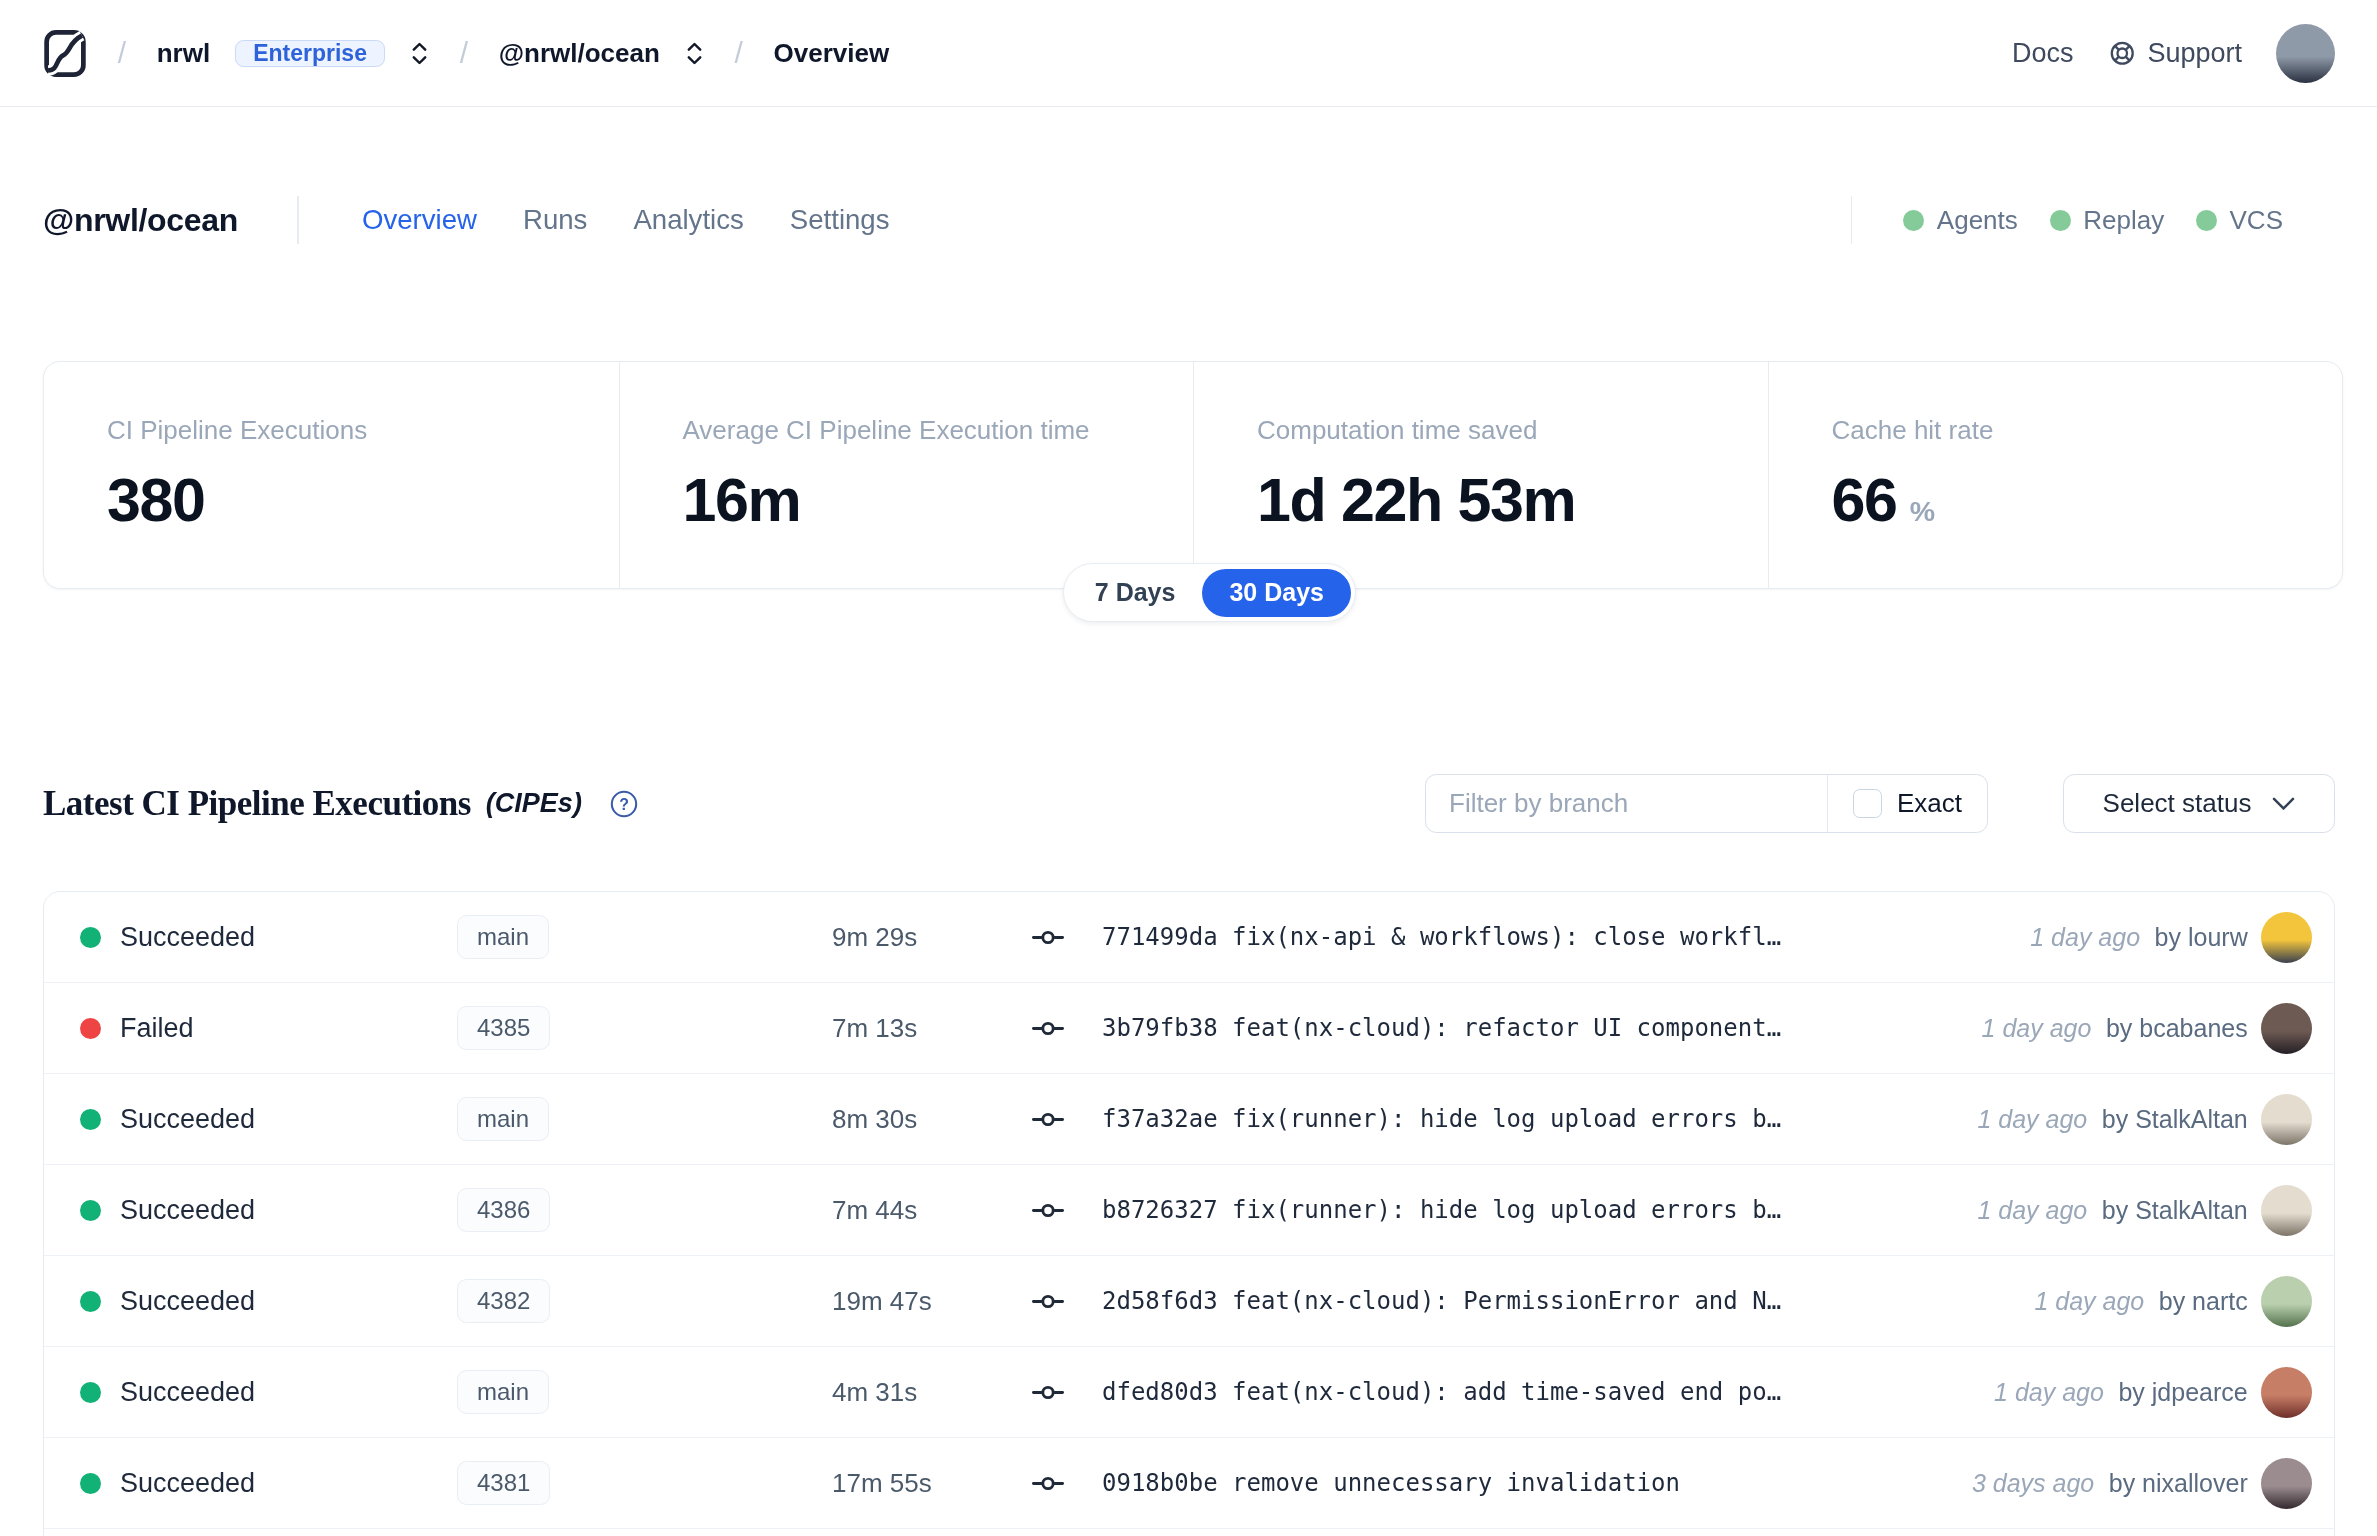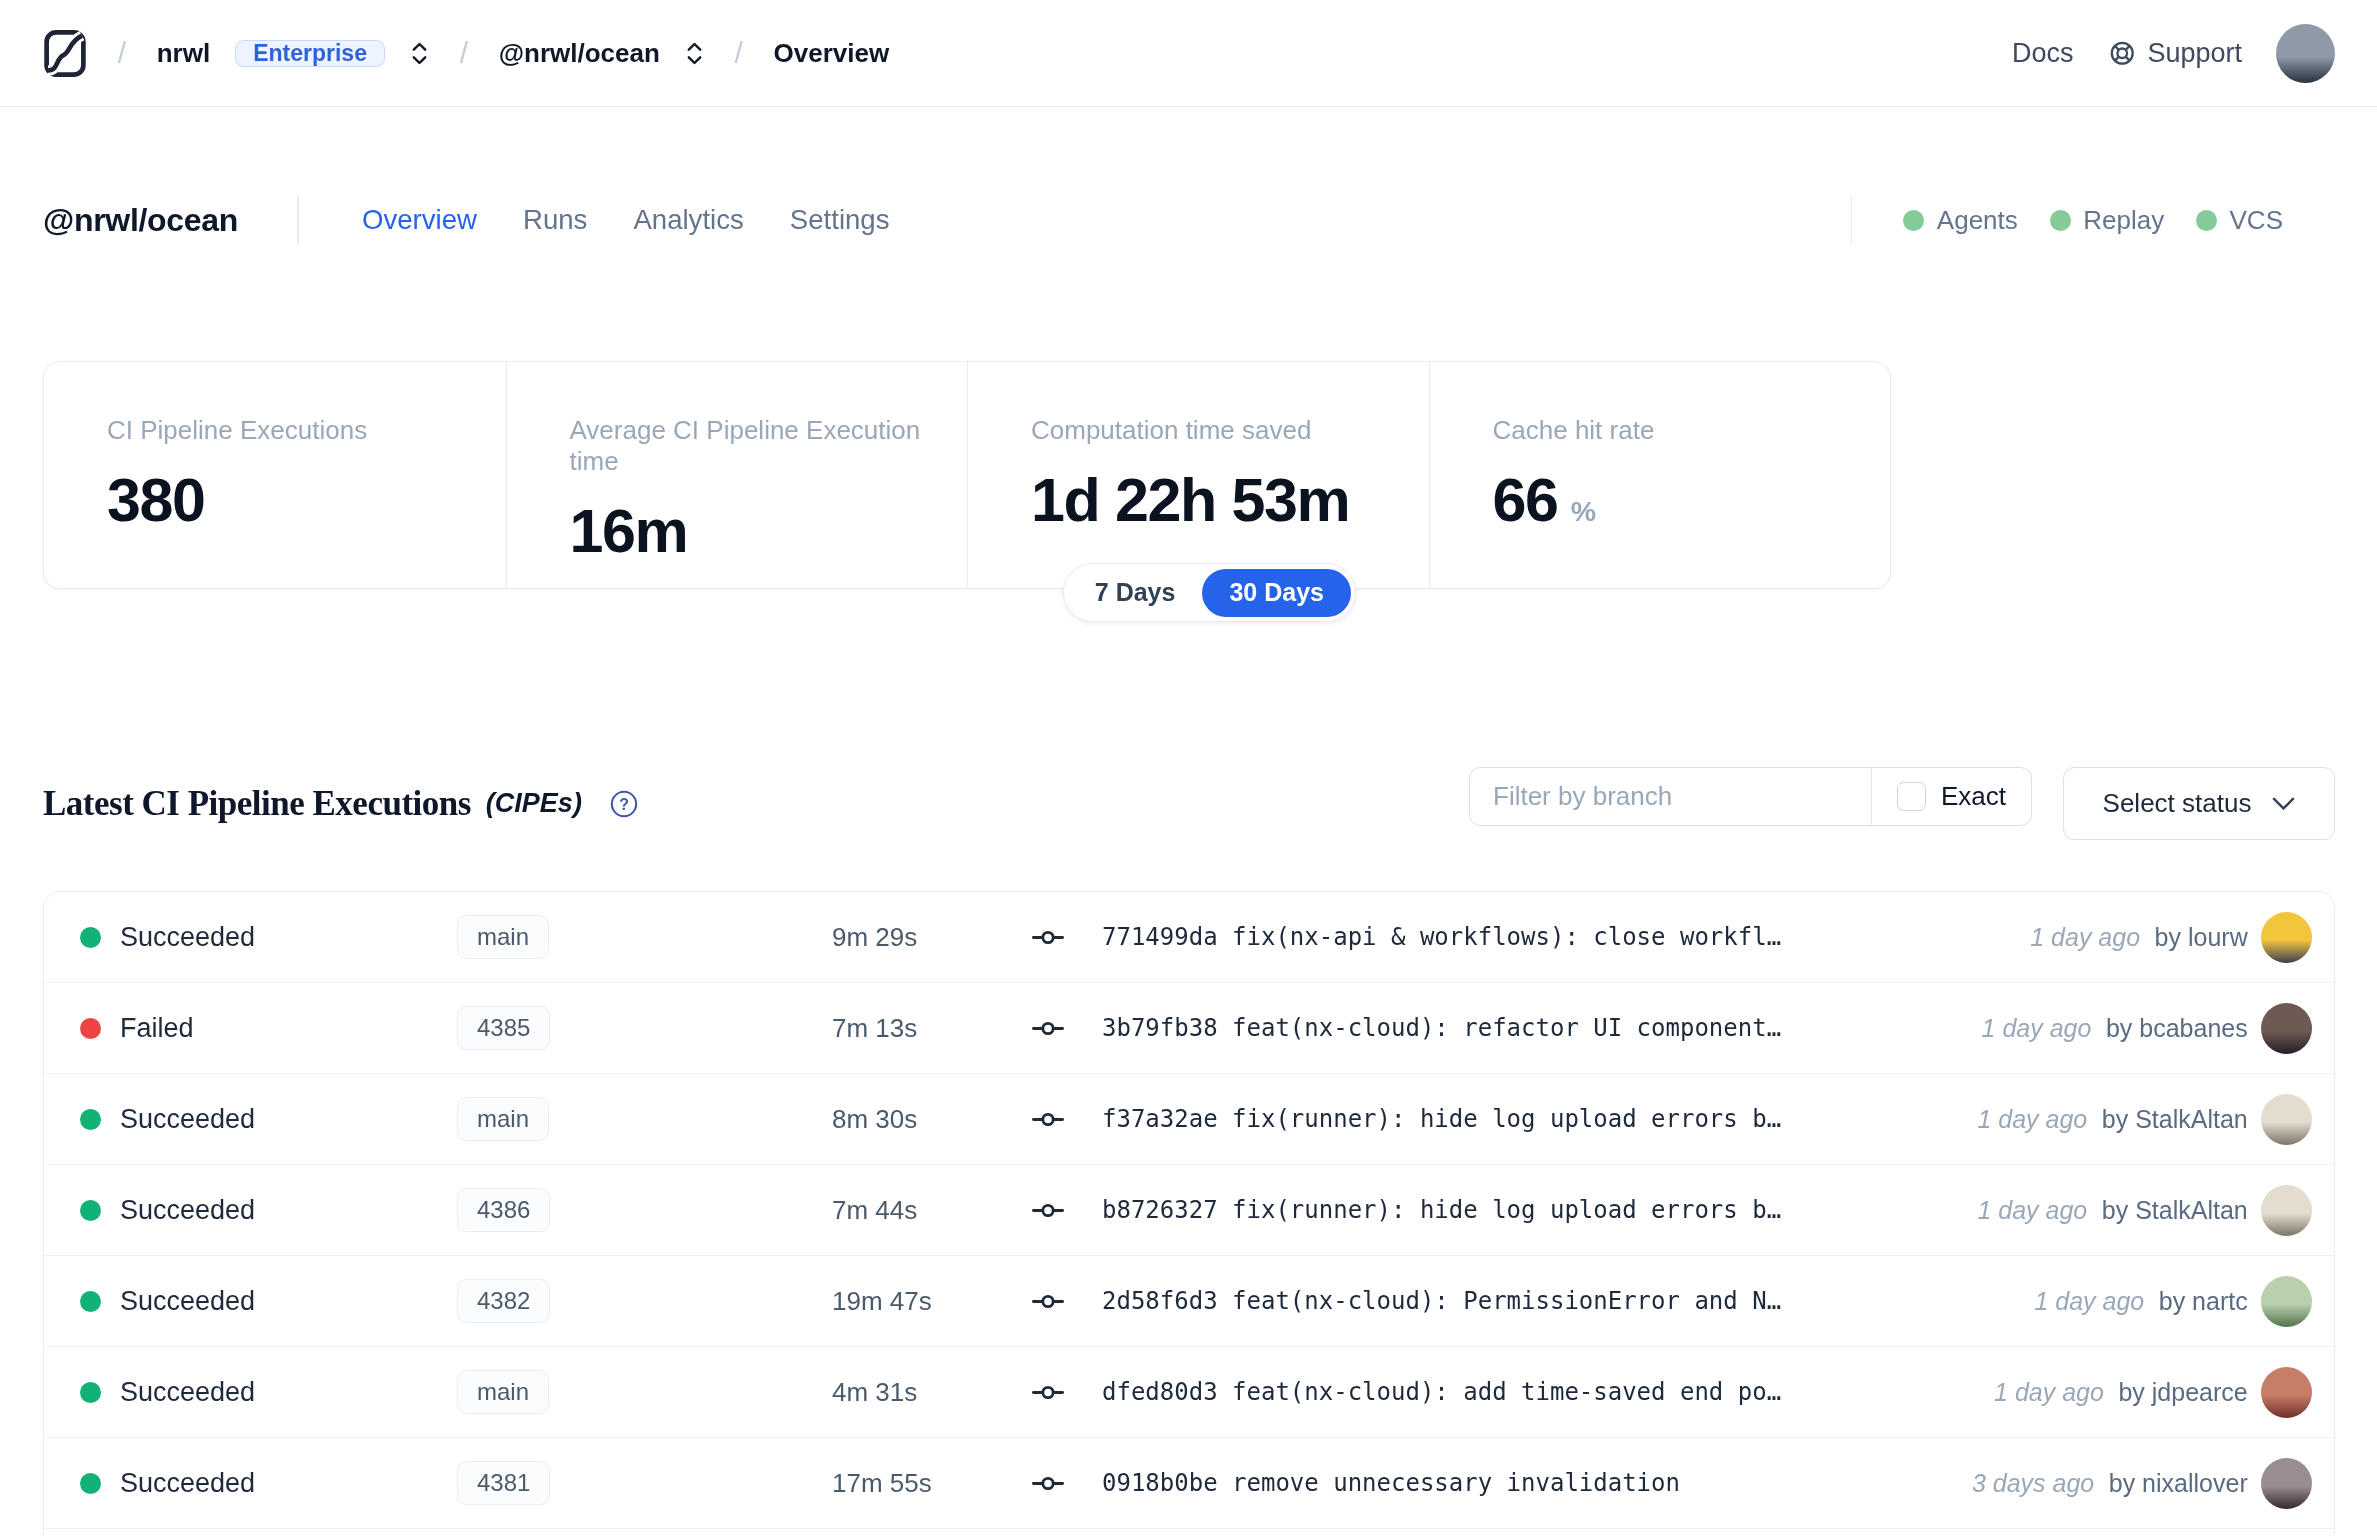--- a/index.html
+++ b/index.html
@@ -40,7 +40,7 @@
   .ind-dot{width:21px;height:21px;border-radius:50%;background:#84cb99;}
   
   .stats{
-    position:absolute;left:43px;top:361px;width:1848px;height:228px;box-sizing:border-box;
+    position:absolute;left:43px;top:361px;width:2300px;height:228px;box-sizing:border-box;
     border:1.9px solid #e7ecf2;border-radius:17px;background:#fff;
     box-shadow:0 1px 2.9px rgba(15,23,42,.05);
     display:grid;grid-template-columns:1fr 1fr 1fr 1fr;

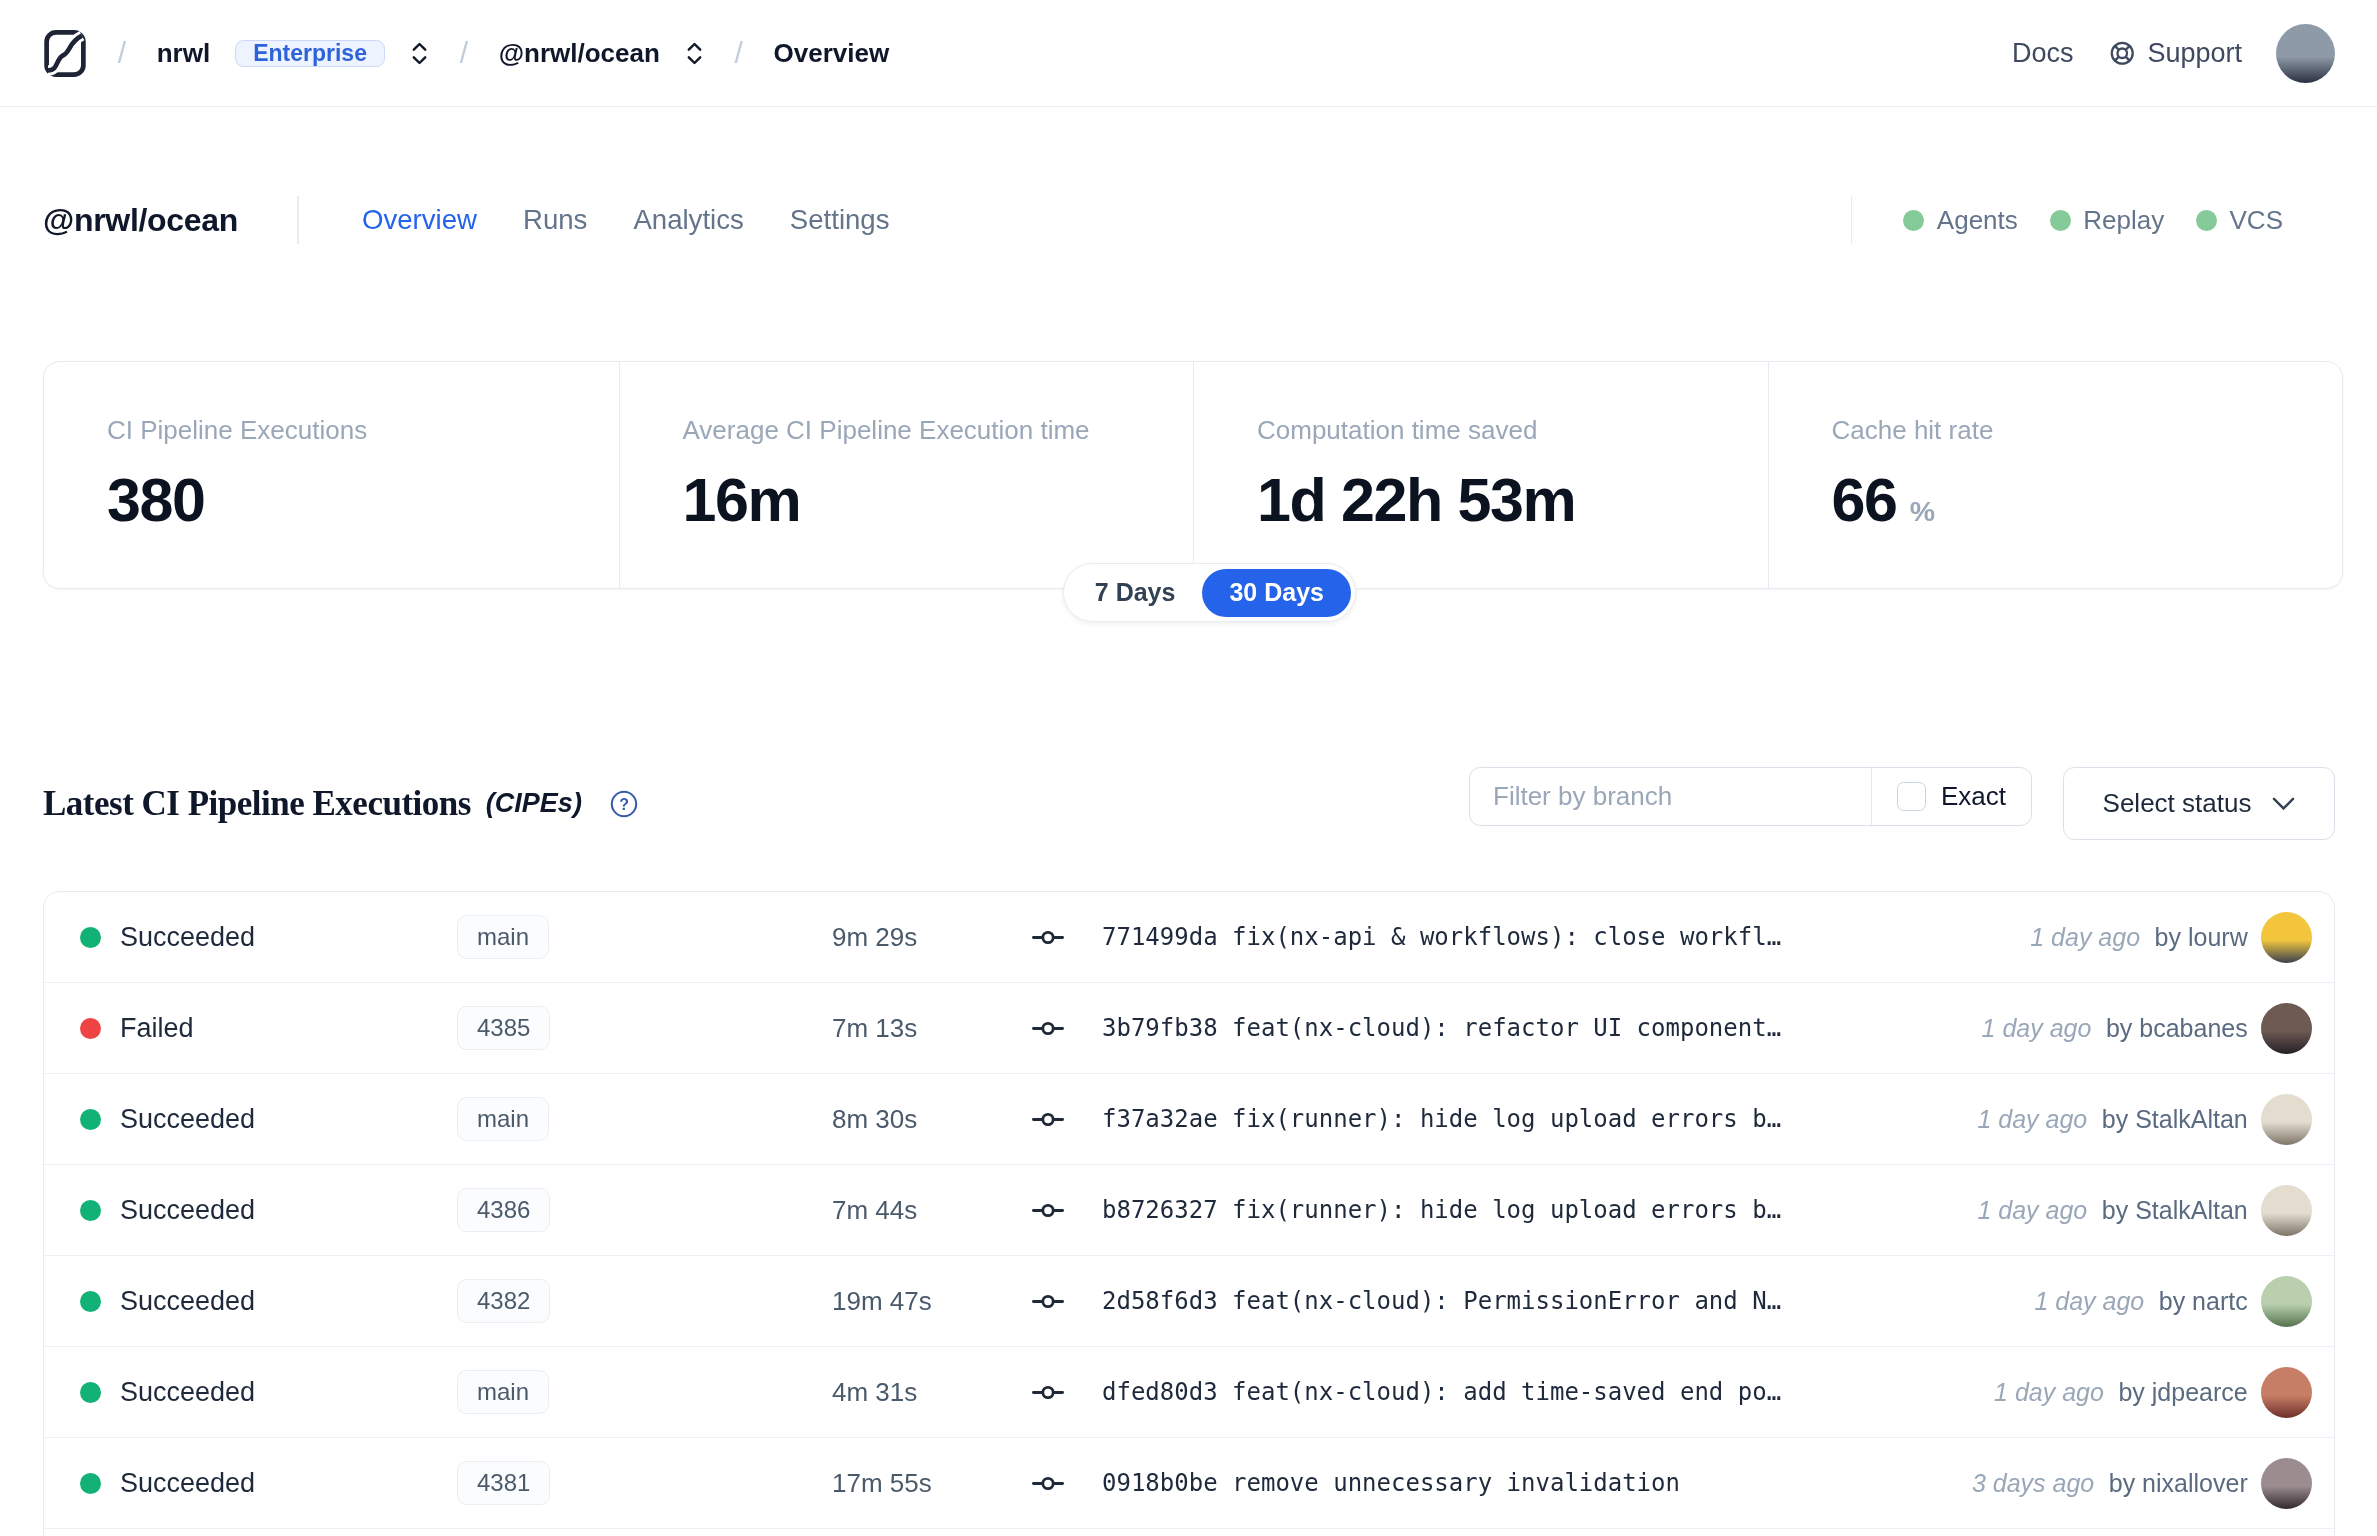--- a/index.html
+++ b/index.html
@@ -75,9 +75,9 @@
   .exact{display:flex;align-items:center;gap:15px;padding:0 25px;cursor:pointer;}
   .checkbox{width:28.5px;height:28.5px;box-sizing:border-box;border:1.9px solid #cbd5e1;border-radius:6.7px;background:#fff;}
   .exact-label{font-size:26px;color:#0f172a;font-weight:500;}
-  .select-status{width:272px;height:73px;box-sizing:border-box;background:#fff;cursor:pointer;
+  .select-status{width:272px;height:59px;box-sizing:border-box;background:#fff;cursor:pointer;
     border:1.9px solid #d9e0e9;border-radius:11.4px;display:flex;align-items:center;justify-content:center;
-    gap:21px;font-family:inherit;font-size:26px;font-weight:500;color:#1e293b;}
+    gap:21px;font-family:inherit;font-size:26px;font-weight:500;color:#1e293b;margin-left:44px;}
   
   .table{
     position:absolute;left:43px;top:891px;width:2292px;height:723px;box-sizing:border-box;

